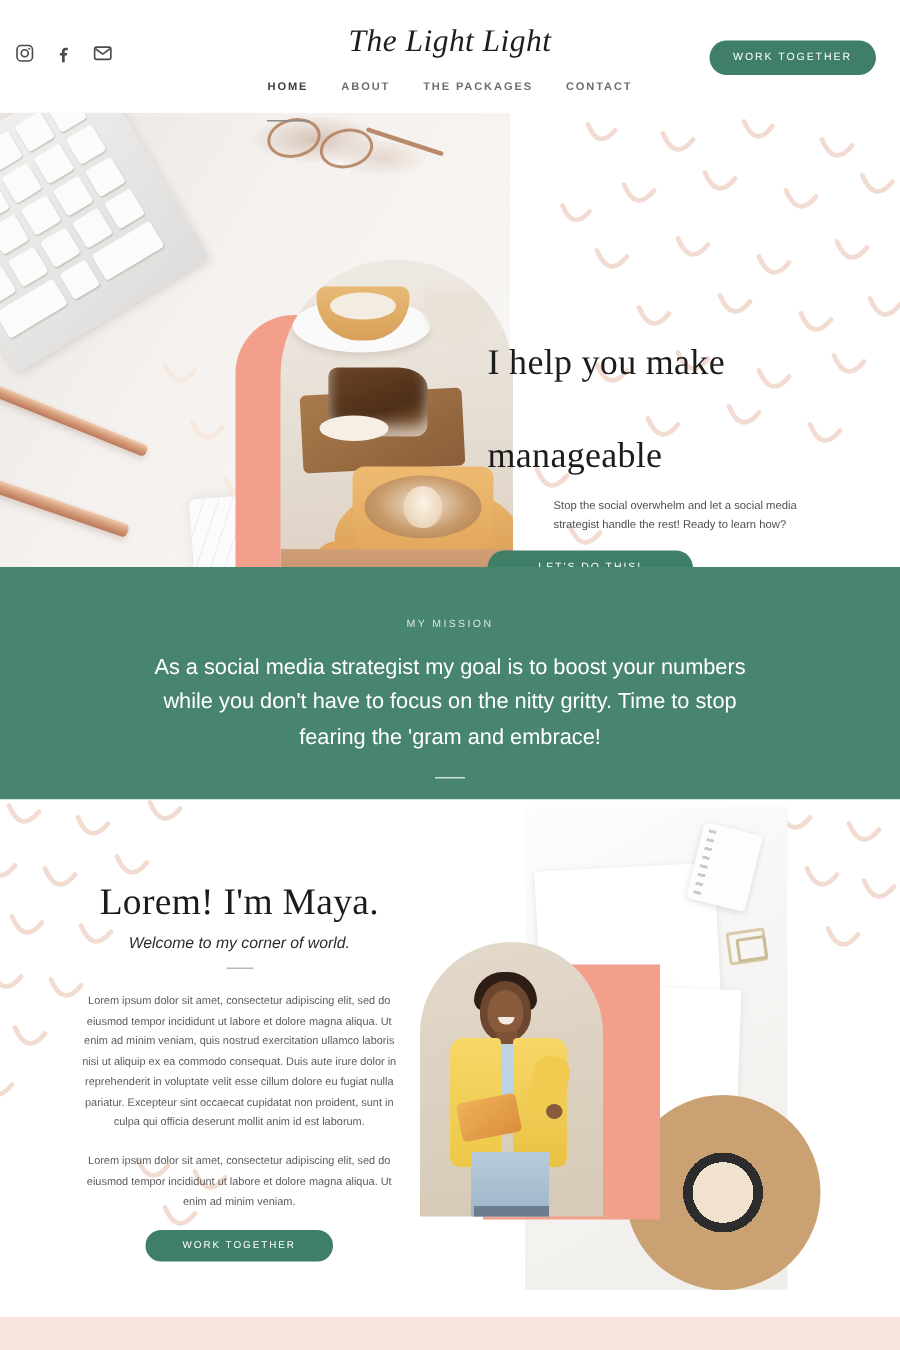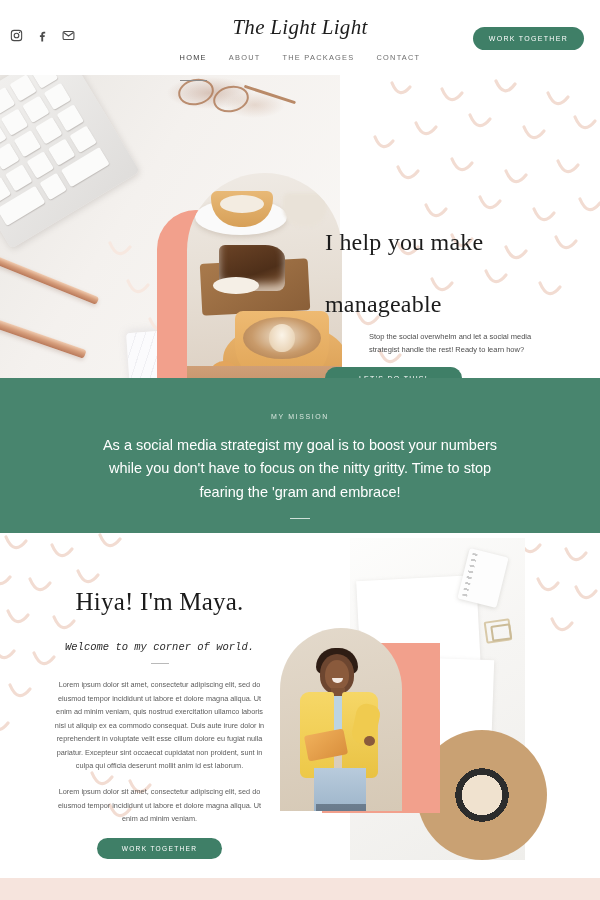--- a/index.html
+++ b/index.html
@@ -37,6 +37,7 @@
     font-size: 7.4px; letter-spacing: 1.25px; color: #6d6d6d;
     text-transform: uppercase; text-decoration: none; padding-bottom: 18px;
     white-space: nowrap;
+    font-weight: bold;
   }
   .nav-link.active { color: #3c3c3c; border-bottom: 1px solid #8a8a8a; }
 

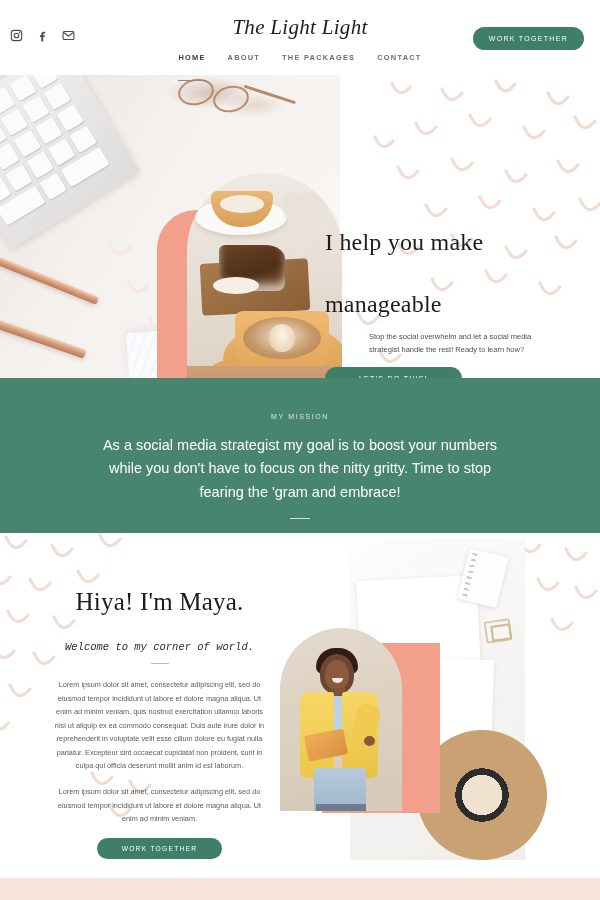--- a/index.html
+++ b/index.html
@@ -511,7 +511,7 @@
     </div>
 
     <div class="about-left">
-      <h2 class="about-h2">Hiya! I'm Maya.</h2>
+      <h2 class="about-h2">Lorem! I'm Maya.</h2>
       <div class="about-sub">Welcome to my corner of world.</div>
       <div class="about-rule"></div>
       <p class="about-p">Lorem ipsum dolor sit amet, consectetur adipiscing elit, sed do eiusmod tempor incididunt ut labore et dolore magna aliqua. Ut enim ad minim veniam, quis nostrud exercitation ullamco laboris nisi ut aliquip ex ea commodo consequat. Duis aute irure dolor in reprehenderit in voluptate velit esse cillum dolore eu fugiat nulla pariatur. Excepteur sint occaecat cupidatat non proident, sunt in culpa qui officia deserunt mollit anim id est laborum.</p>

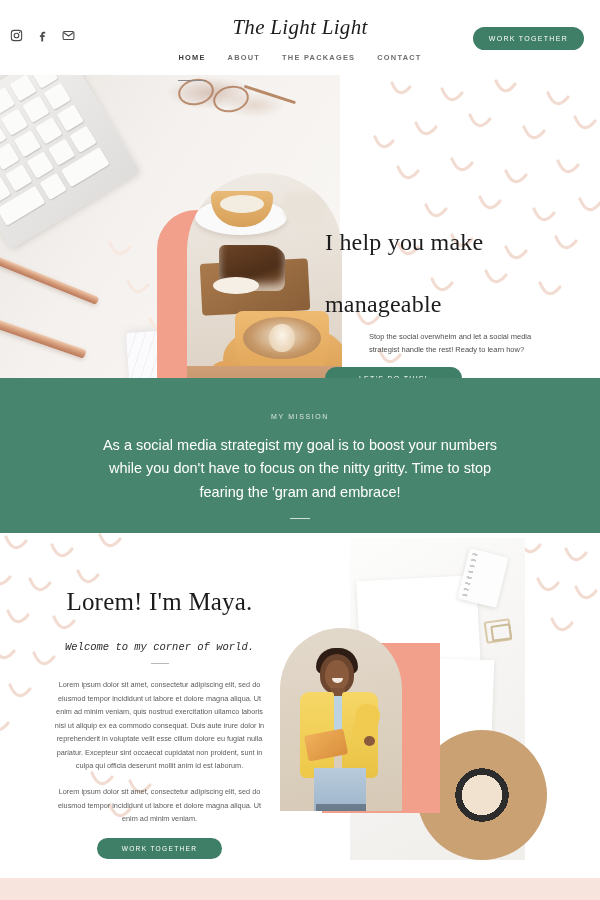--- a/index.html
+++ b/index.html
@@ -233,8 +233,8 @@
     font-size: 25px; color: #1b1b1b; font-weight: 400; letter-spacing: .2px;
   }
   .about-sub {
-    margin-top: 25px;
-    font-family: Liberation Mono, monospace;
+    margin-top: 7px;
+    font-family: Liberation Sans, sans-serif;
     font-style: italic; font-size: 10.5px; color: #2b2b2b;
   }
   .about-rule { margin: 10px auto 0; width: 18px; height: 1px; background: #b9b9b9; }

